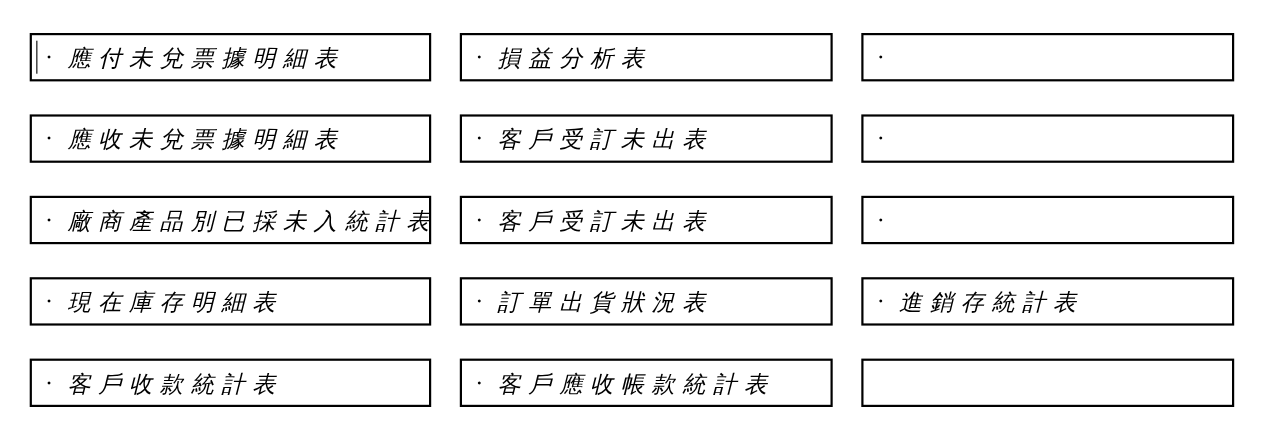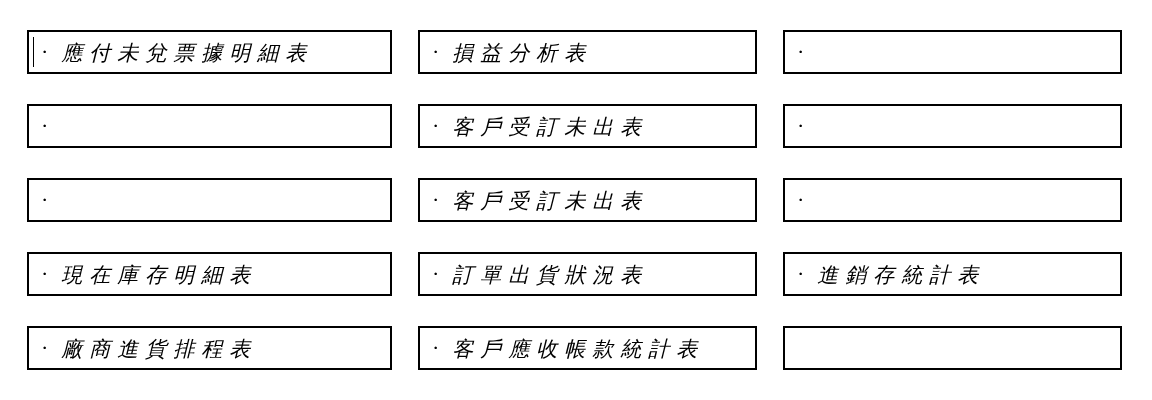--- a/index.html
+++ b/index.html
@@ -84,6 +84,7 @@
 
   <div class="cell">
     <span class="bullet">·</span>
+    <span class="label">應收未兌票據明細表</span>
   </div>
 
   <div class="cell">

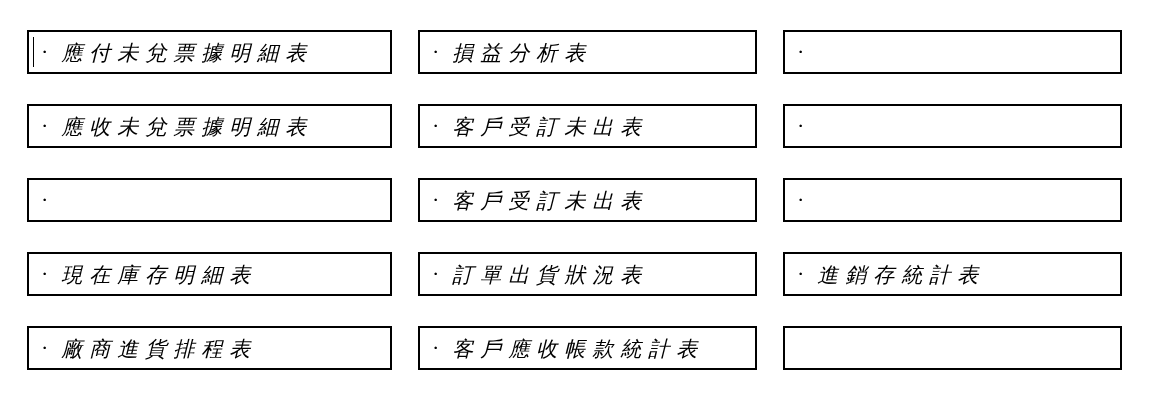--- a/index.html
+++ b/index.html
@@ -98,6 +98,7 @@
 
   <div class="cell">
     <span class="bullet">·</span>
+    <span class="label">廠商產品別已採未入統計表</span>
   </div>
 
   <div class="cell">

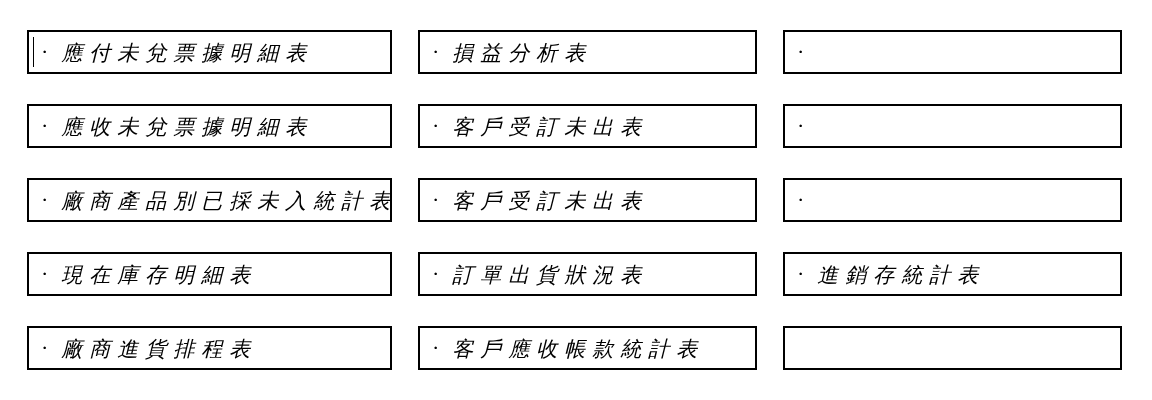--- a/index.html
+++ b/index.html
@@ -127,7 +127,7 @@
 
   <div class="cell">
     <span class="bullet">·</span>
-    <span class="label">廠商進貨排程表</span>
+    <span class="label">客戶收款統計表</span>
   </div>
 
   <div class="cell">

